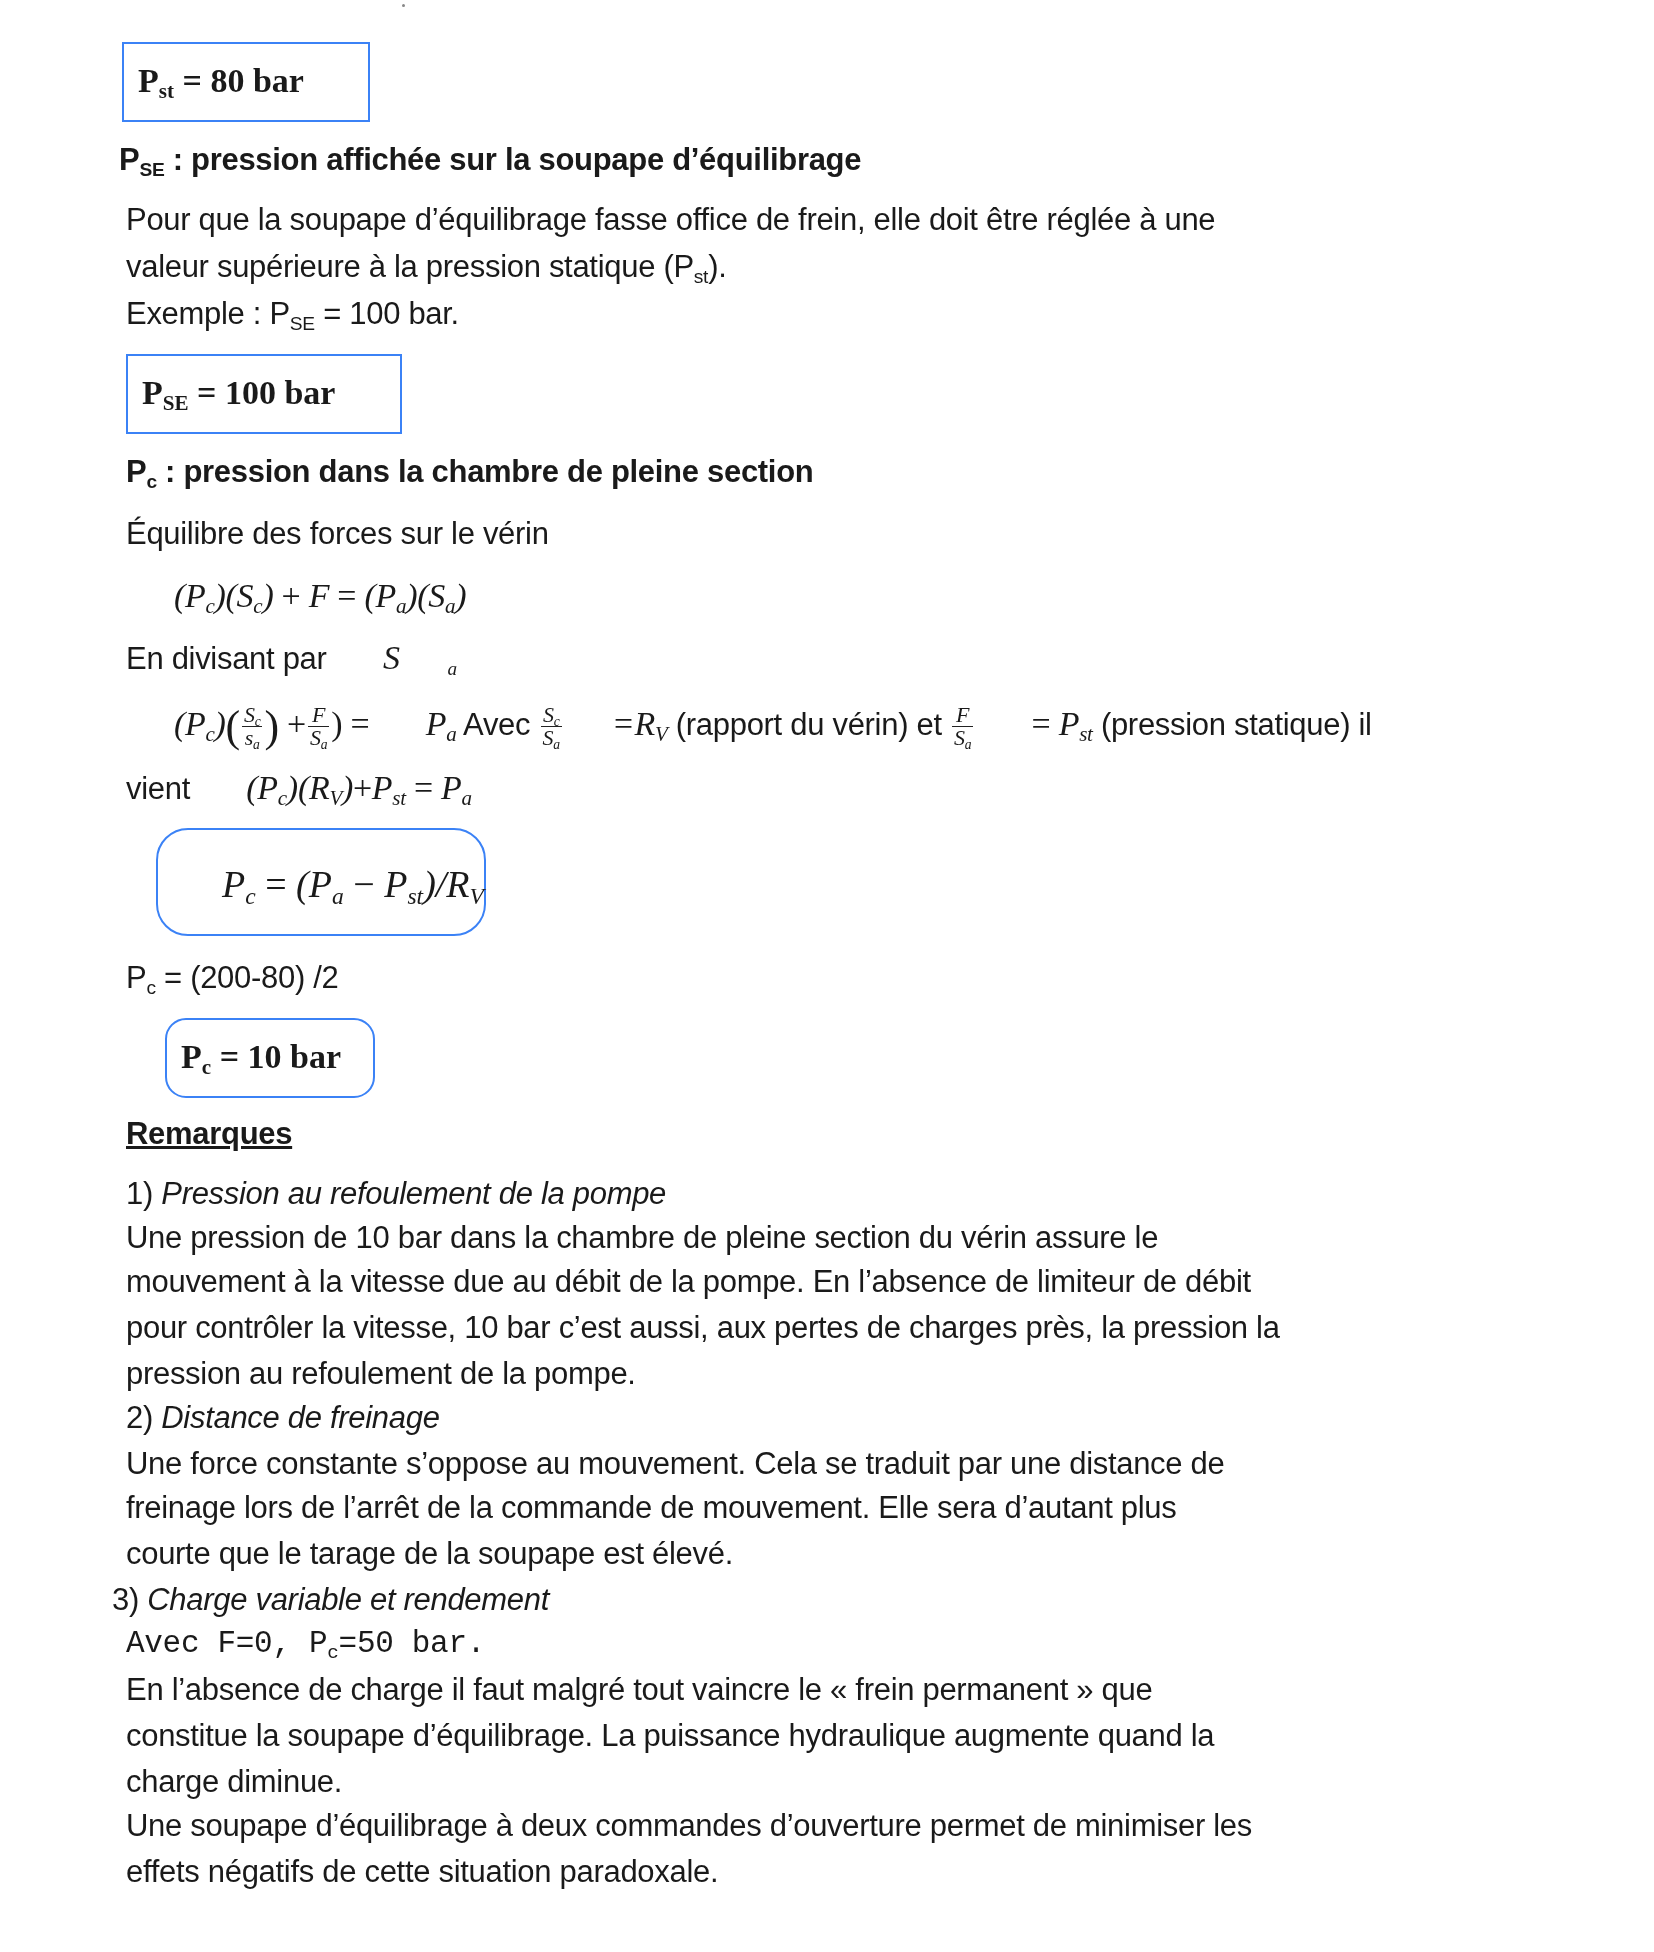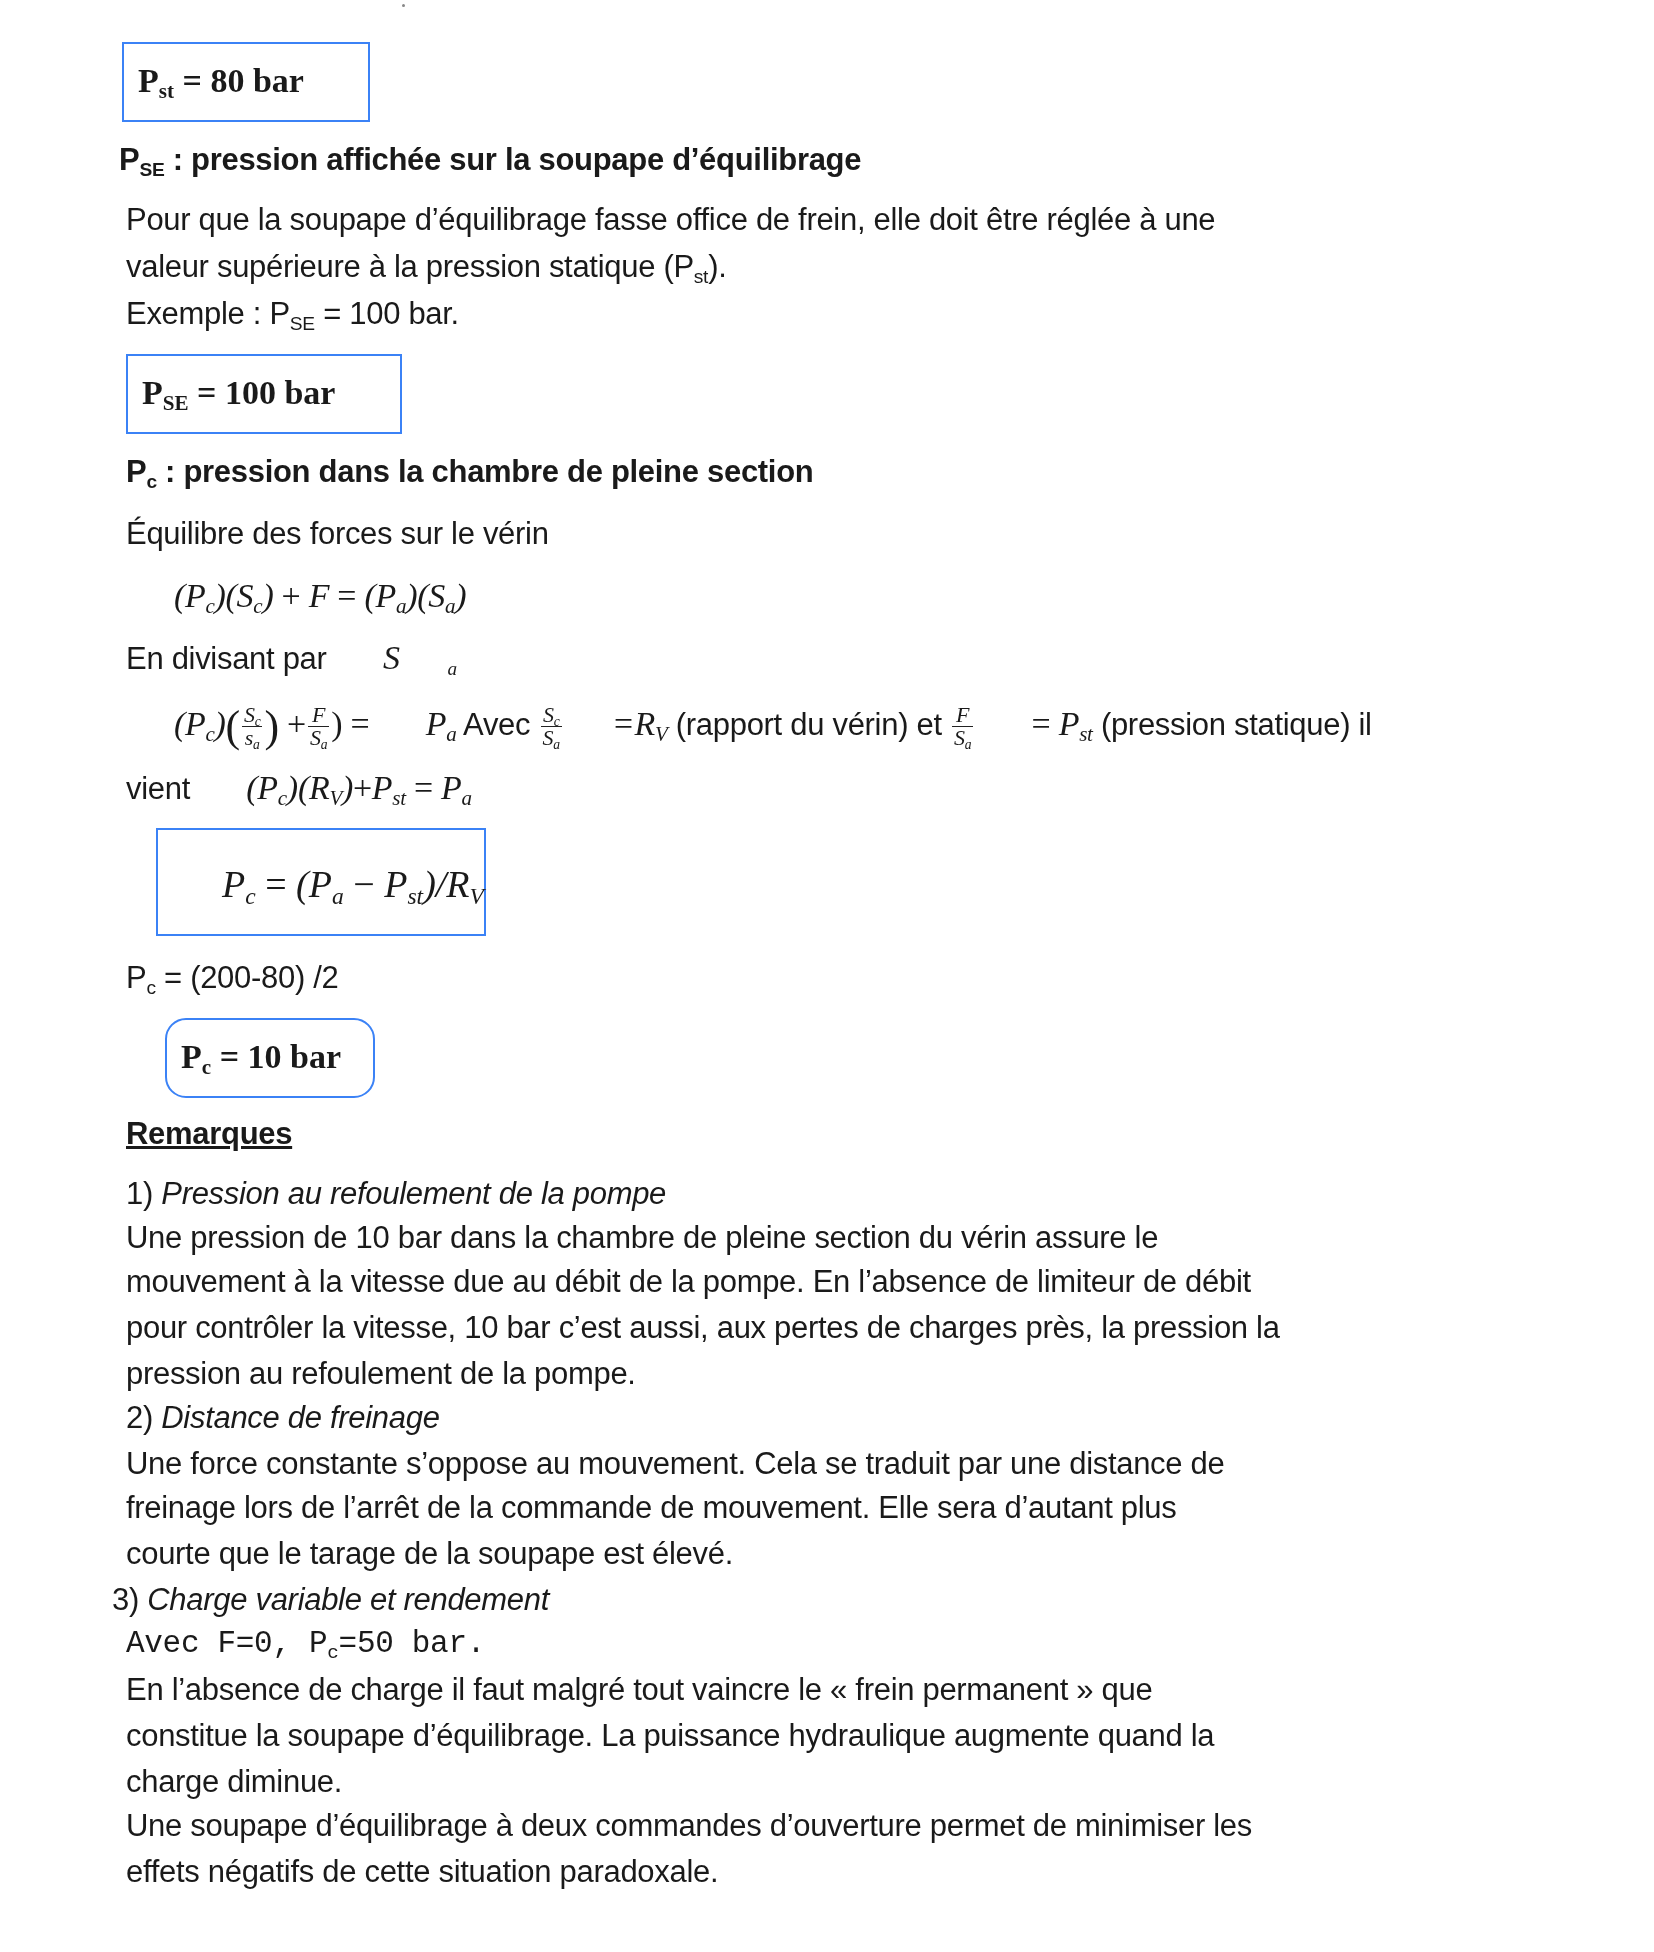--- a/index.html
+++ b/index.html
@@ -53,7 +53,7 @@
 
 <div class="abs txt" style="left:126px; top:770px;"><span>vient </span><span class="math" style="font-size:34px;">(P<sub>c</sub>)(R<sub>V</sub>)<span class="mathup">+</span>P<sub>st</sub> <span class="mathup">=</span> P<sub>a</sub></span></div>
 
-<div class="box" style="left:156px; top:828px; width:326px; height:104px;">
+<div class="box" style="left:156px; top:828px; width:326px; height:104px;border-radius:32px;">
   <div class="math" style="position:absolute; left:16px; top:32px; font-size:38px; white-space:nowrap;">P<sub>c</sub> <span class="mathup">=</span> (P<sub>a</sub> <span class="mathup">−</span> P<sub>st</sub>)/R<sub>V</sub></div>
 </div>
 

